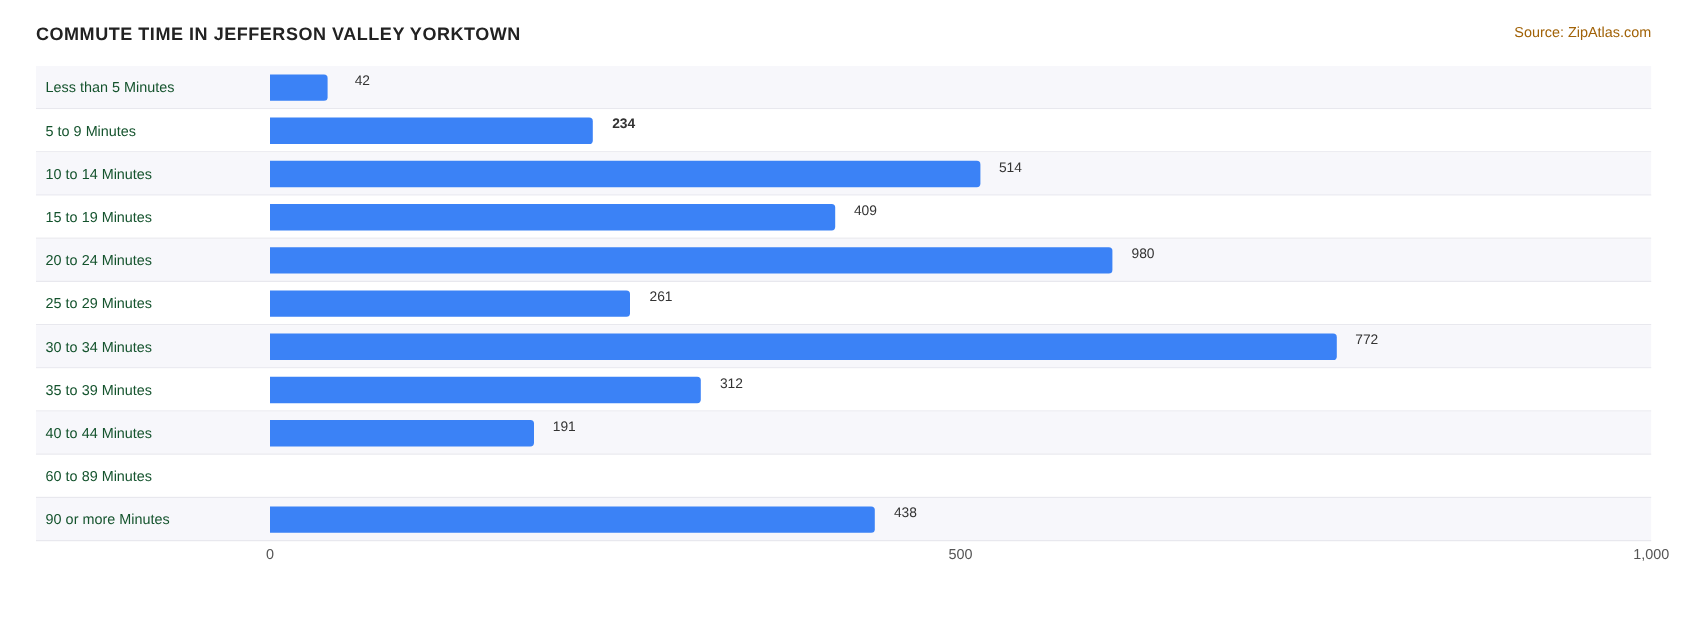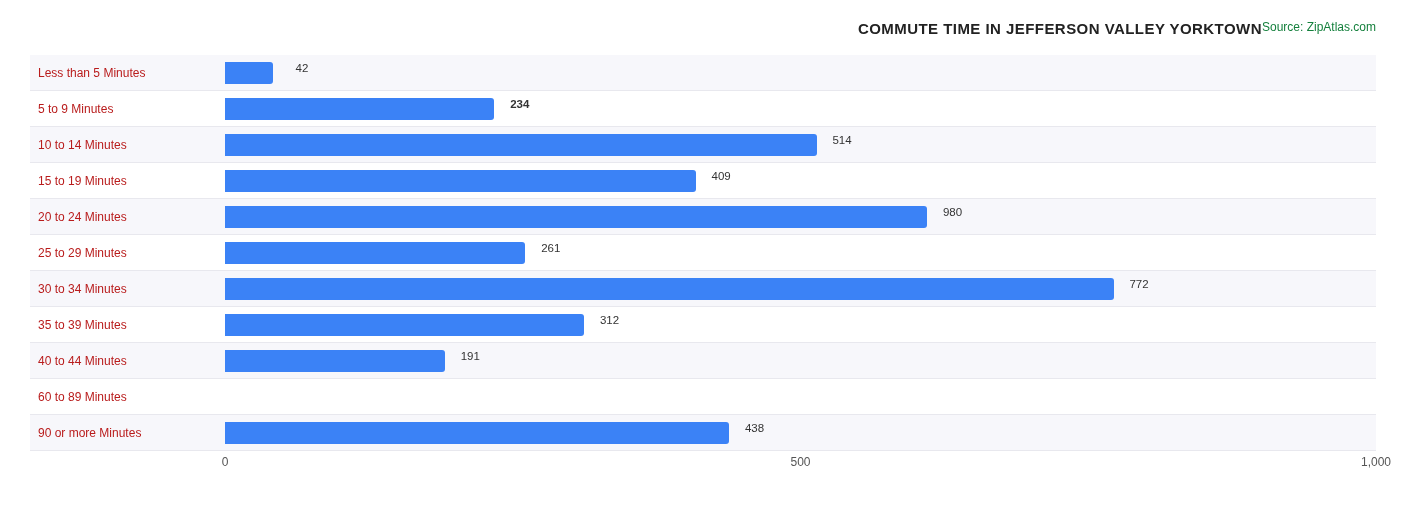--- a/index.html
+++ b/index.html
@@ -12,7 +12,7 @@
     }
     .chart-header {
       display: flex;
-      justify-content: flex-end;
+      justify-content: space-between;
       align-items: flex-start;
       margin-bottom: 18px;
     }

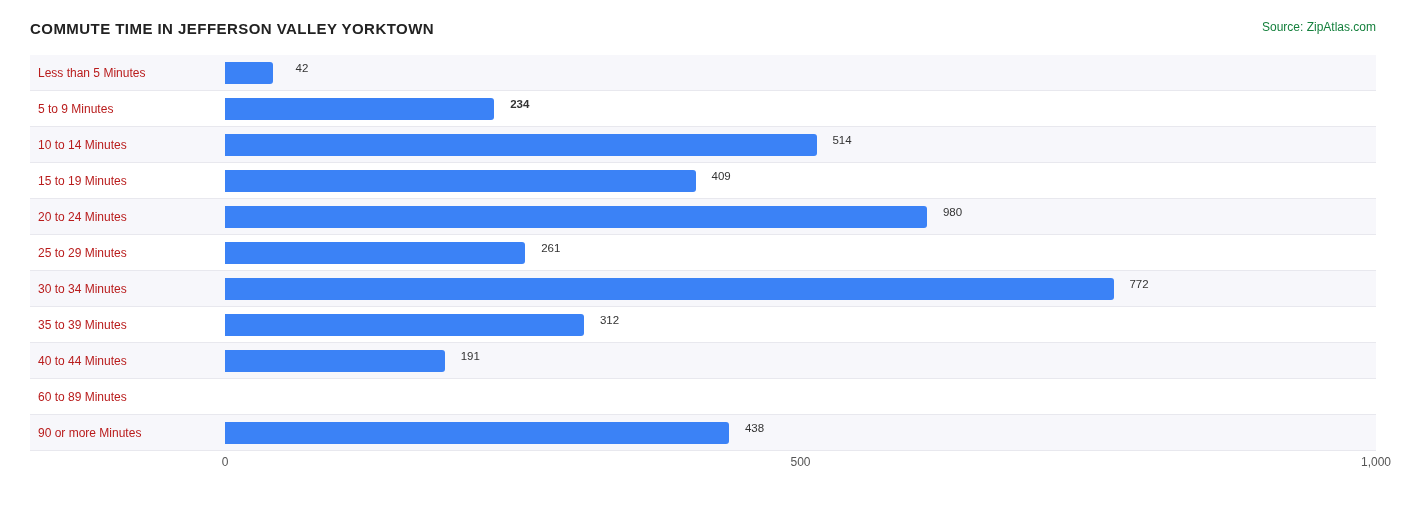--- a/index.html
+++ b/index.html
@@ -25,7 +25,7 @@
     }
     .chart-source {
       font-size: 12px;
-      color: #15803d;
+      color: #a16207;
     }
     .chart-area {
       display: flex;

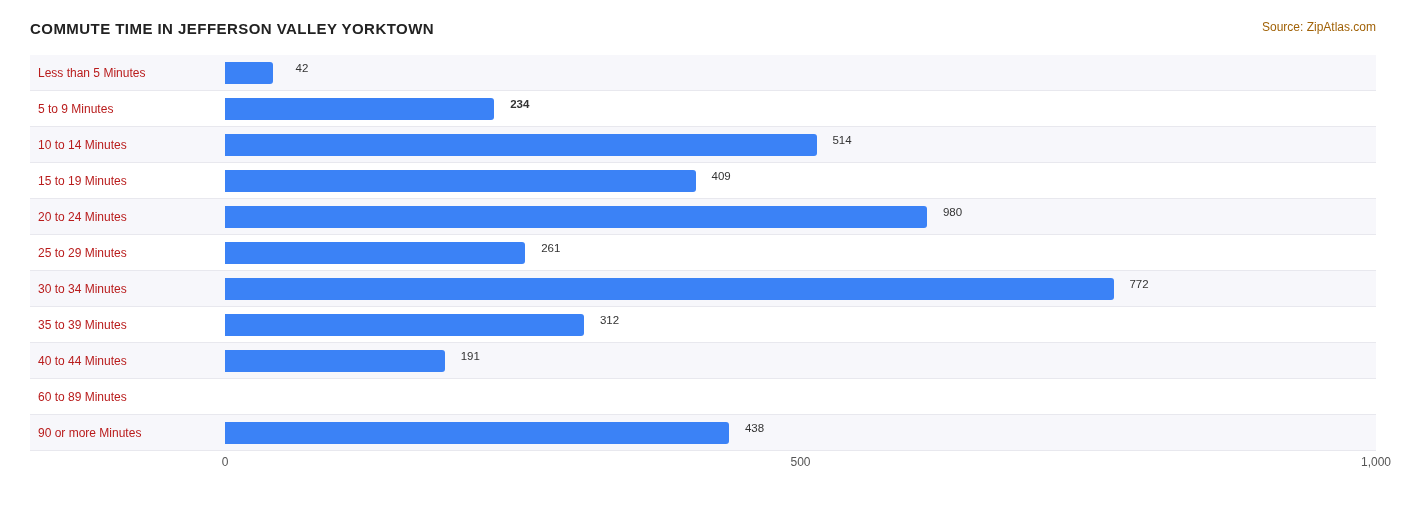--- a/index.html
+++ b/index.html
@@ -47,7 +47,7 @@
       width: 195px;
       min-width: 195px;
       font-size: 12px;
-      color: #b91c1c;
+      color: #14532d;
       padding-left: 8px;
       white-space: nowrap;
     }

